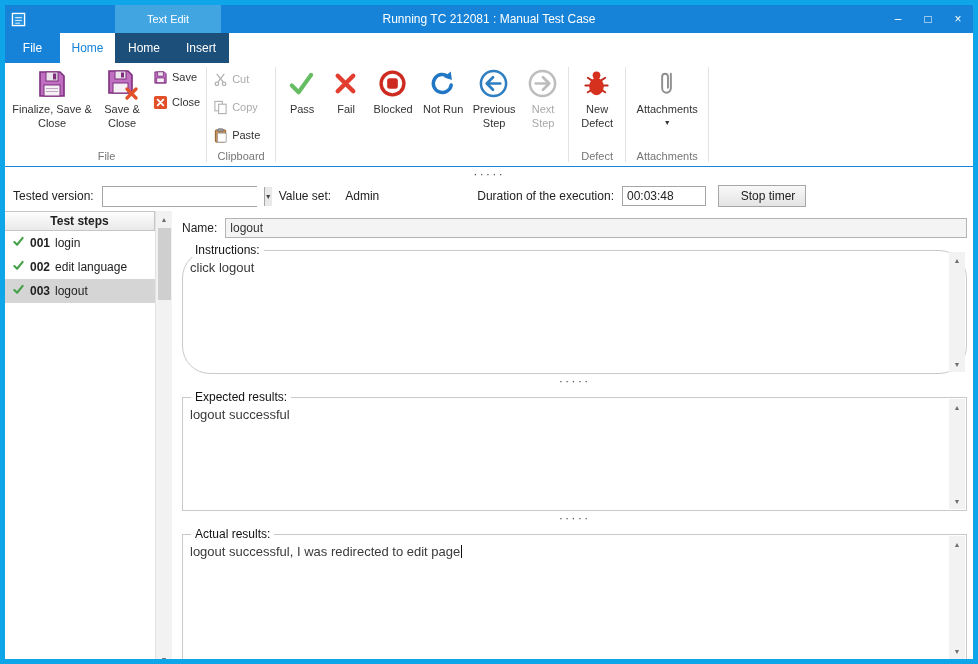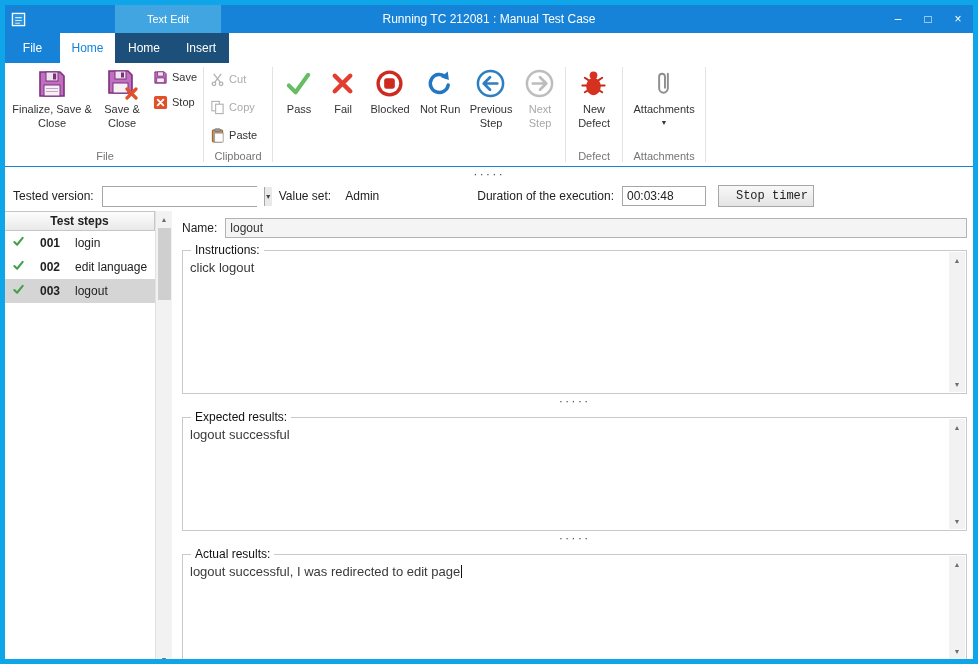--- a/index.html
+++ b/index.html
@@ -164,7 +164,7 @@
                   <path d="M5 5 l6 6 M11 5 l-6 6" stroke="#fff" stroke-width="2" stroke-linecap="round"></path>
                 </svg>
             </span>
-            <span>Stop</span>
+            <span>Close</span>
           </div>
         </div>
       </div>

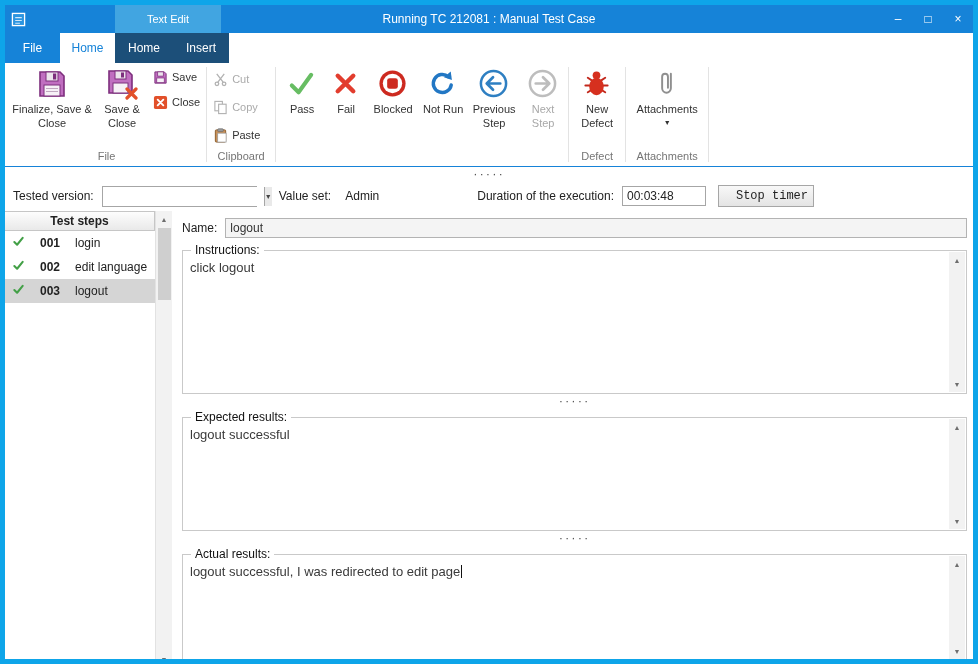--- a/index.html
+++ b/index.html
@@ -56,8 +56,8 @@
   .dur-label { margin-left:98px; }
   .dur-input { margin-left:8px; width:84px; height:20px; border:1px solid #a6a6a6; font-size:12px; padding:0 4px;
     font-family:inherit; color:#222; }
-  .stop-btn { margin-left:12px; width:96px; height:22px; border:1px solid #a6a6a6; background:linear-gradient(#f8f8f8,#e4e4e4);
-    font-size:12px; font-family:Liberation Mono, monospace; color:#222; cursor:default;padding-left:12px; }
+  .stop-btn { margin-left:12px; width:88px; height:22px; border:1px solid #a6a6a6; background:linear-gradient(#f8f8f8,#e4e4e4);
+    font-size:12px; font-family:Liberation Sans, sans-serif; color:#222; cursor:default;padding-left:12px; }
   
   .body { display:flex; height:456px; }
   .steps-panel { width:167px; display:flex; }

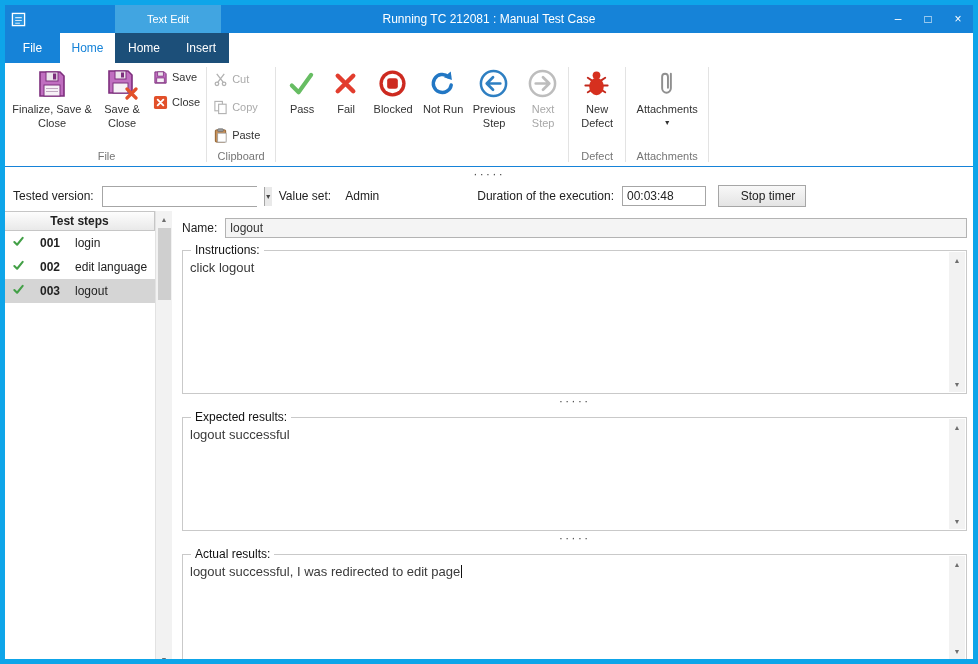--- a/index.html
+++ b/index.html
@@ -64,7 +64,7 @@
   .steps-main { flex:1; display:flex; flex-direction:column; background:#fff; }
   .steps-header { height:20px; background:linear-gradient(#fdfdfd,#e9e9e9); border:1px solid #c6c6c6; border-left:none;
     font-weight:bold; font-size:12px; display:flex; align-items:center; justify-content:center; }
-  .step-item { height:24px; display:flex; align-items:center; padding-left:7px; gap:15px; font-size:12px; cursor:default; }
+  .step-item { height:24px; display:flex; align-items:center; padding-left:7px; gap:5px; font-size:12px; cursor:default; }
   .step-item.selected { background:#d5d5d5; }
   .step-num { font-weight:bold; }
   

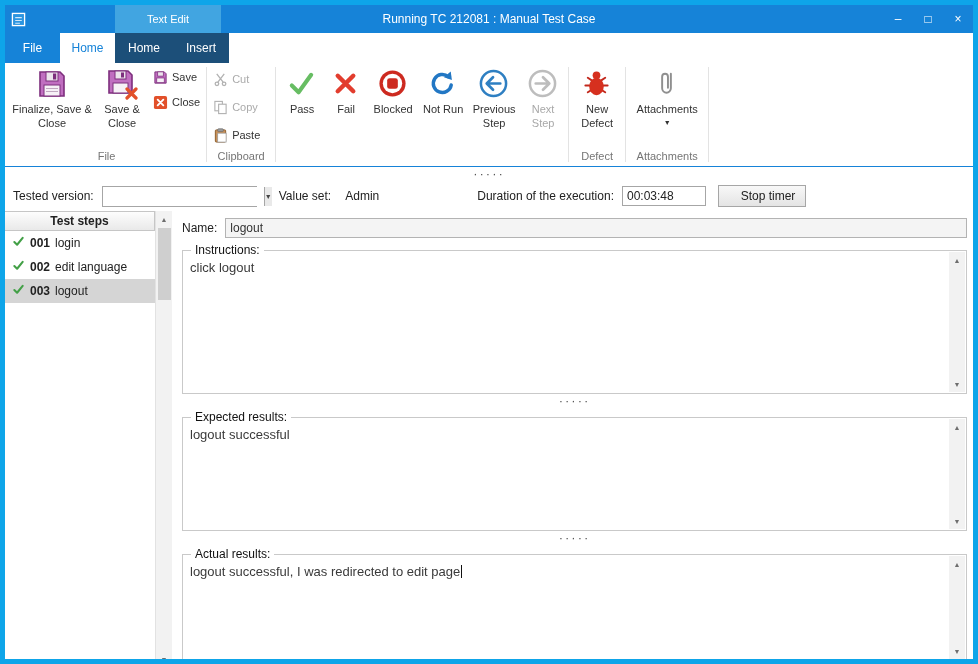--- a/index.html
+++ b/index.html
@@ -82,7 +82,7 @@
   .fs-text { position:absolute; top:9px; left:7px; right:24px; bottom:4px; font-size:13px; color:#3a3a3a; overflow:hidden; }
   .fs-scroll { position:absolute; top:1px; right:1px; bottom:1px; width:16px; background:#f2f2f2;
     display:flex; flex-direction:column; align-items:center; }
-  .fs-instructions { height:144px; }
+  .fs-instructions { height:124px;border-radius:28px; }
   .fs-expected { height:114px; }
   .fs-actual { flex:1; }
   .caret { display:inline-block; width:1px; height:13px; background:#111; vertical-align:-2px; margin-left:1px; }

